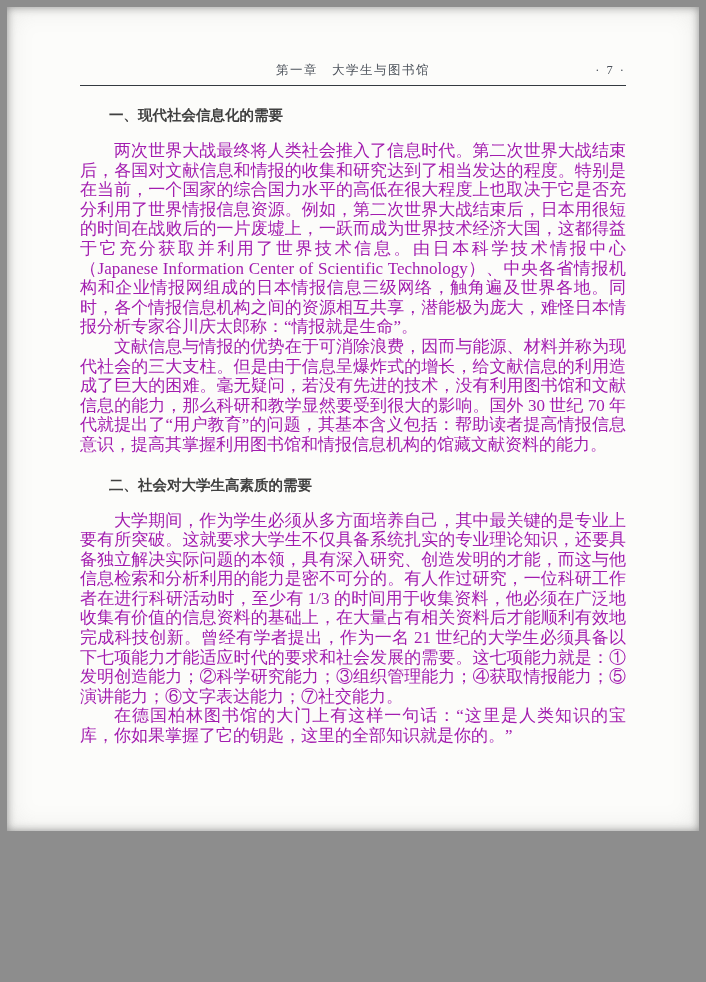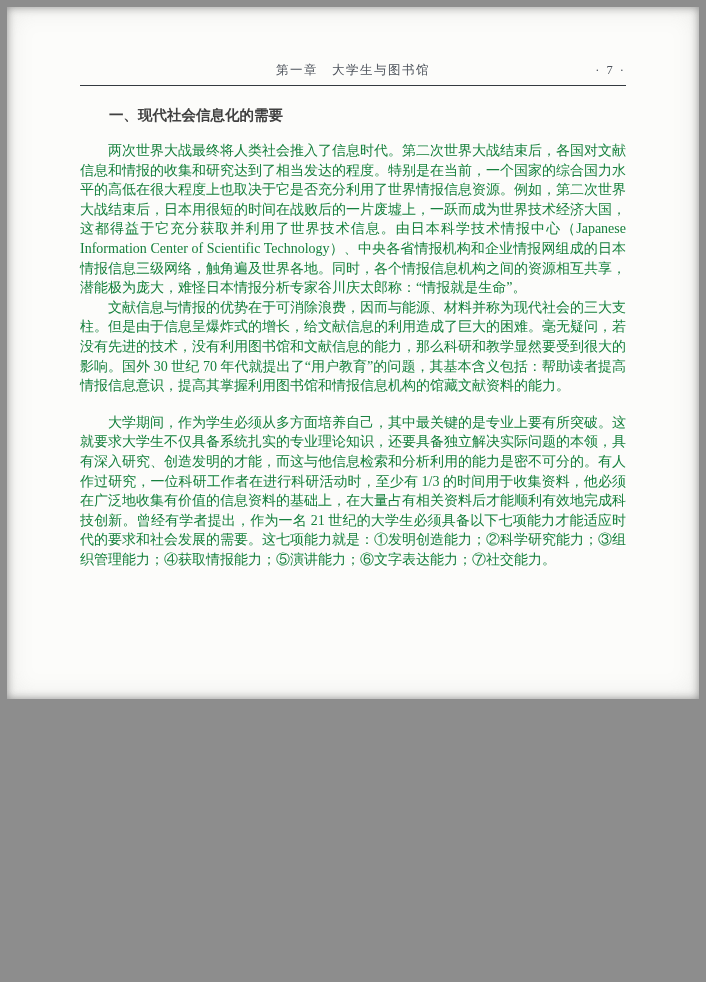--- a/index.html
+++ b/index.html
@@ -11,7 +11,7 @@
   .page {
     position: absolute;
     left: 7px; top: 7px;
-    width: 692px; height: 692px;
+    width: 692px; height: 824px;
     background: #fcfcfa;
     box-shadow: inset 0 0 9px rgba(70,70,70,.55), inset 0 0 26px rgba(120,120,120,.18);
   }

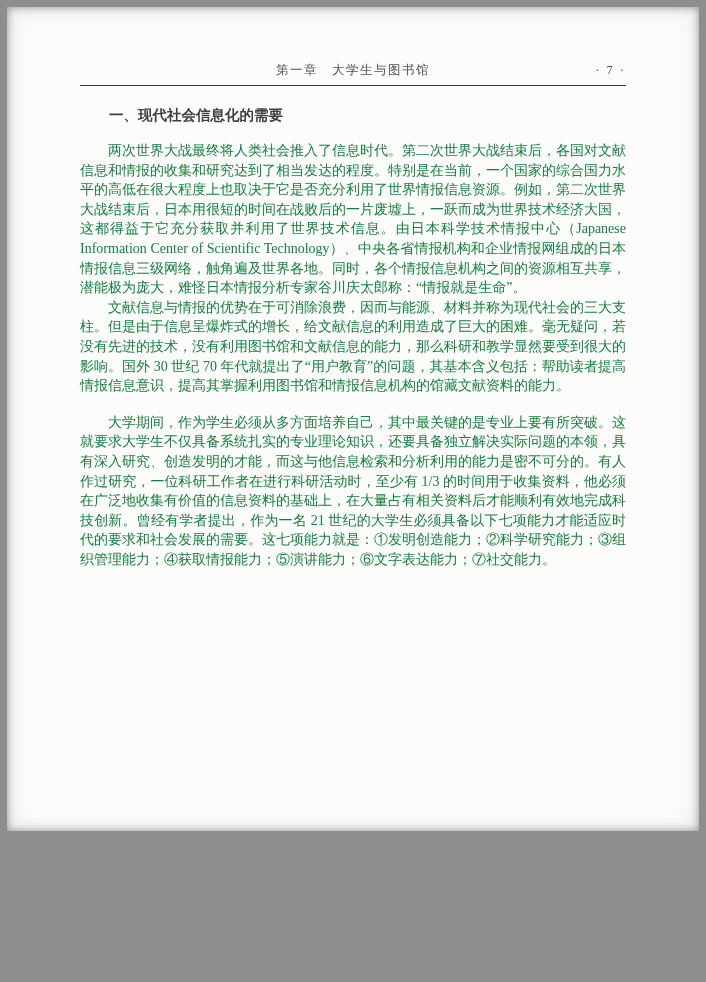--- a/index.html
+++ b/index.html
@@ -42,9 +42,9 @@
   .sec-1 { margin-top: 21px; }
   .sec-2 { margin-top: 22px; }
   .body-paragraph {
-    font-size: 14px;
+    font-size: 17px;
     line-height: 19.6px;
-    color: #15803d;
+    color: #a21caf;
     text-align: justify;
     text-indent: 2em;
   }

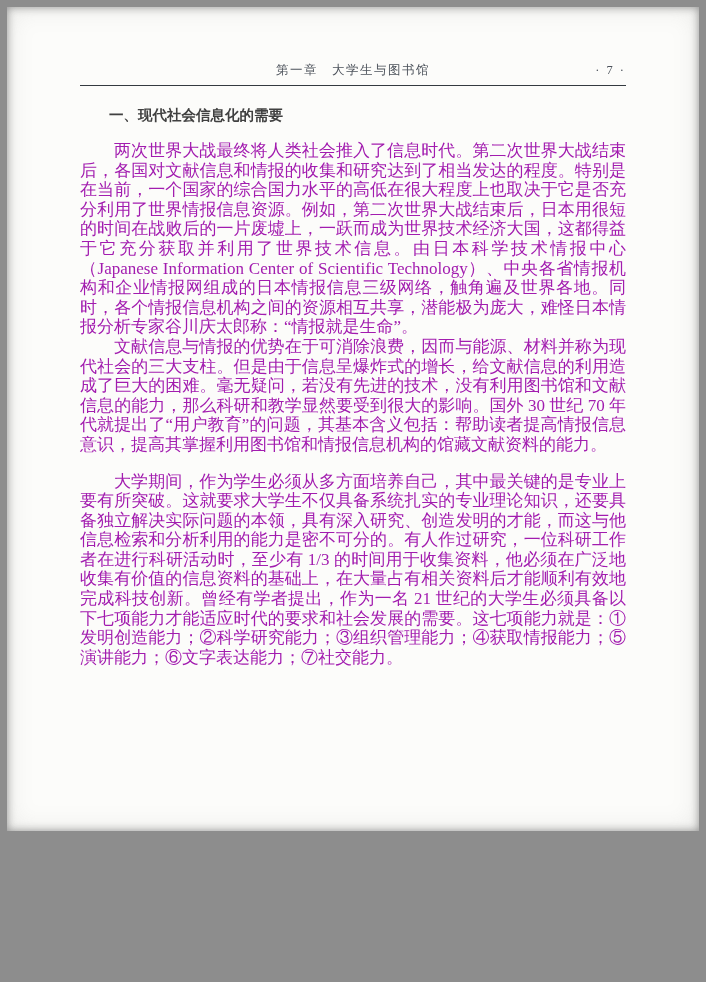--- a/index.html
+++ b/index.html
@@ -69,6 +69,7 @@
 
     <p class="body-paragraph">文献信息与情报的优势在于可消除浪费，因而与能源、材料并称为现代社会的三大支柱。但是由于信息呈爆炸式的增长，给文献信息的利用造成了巨大的困难。毫无疑问，若没有先进的技术，没有利用图书馆和文献信息的能力，那么科研和教学显然要受到很大的影响。国外 30 世纪 70 年代就提出了“用户教育”的问题，其基本含义包括：帮助读者提高情报信息意识，提高其掌握利用图书馆和情报信息机构的馆藏文献资料的能力。</p>
 
+    <h2 class="section-heading sec-2">二、社会对大学生高素质的需要</h2>
 
     <p class="body-paragraph para-gap">大学期间，作为学生必须从多方面培养自己，其中最关键的是专业上要有所突破。这就要求大学生不仅具备系统扎实的专业理论知识，还要具备独立解决实际问题的本领，具有深入研究、创造发明的才能，而这与他信息检索和分析利用的能力是密不可分的。有人作过研究，一位科研工作者在进行科研活动时，至少有 1/3 的时间用于收集资料，他必须在广泛地收集有价值的信息资料的基础上，在大量占有相关资料后才能顺利有效地完成科技创新。曾经有学者提出，作为一名 21 世纪的大学生必须具备以下七项能力才能适应时代的要求和社会发展的需要。这七项能力就是：①发明创造能力；②科学研究能力；③组织管理能力；④获取情报能力；⑤演讲能力；⑥文字表达能力；⑦社交能力。</p>
 

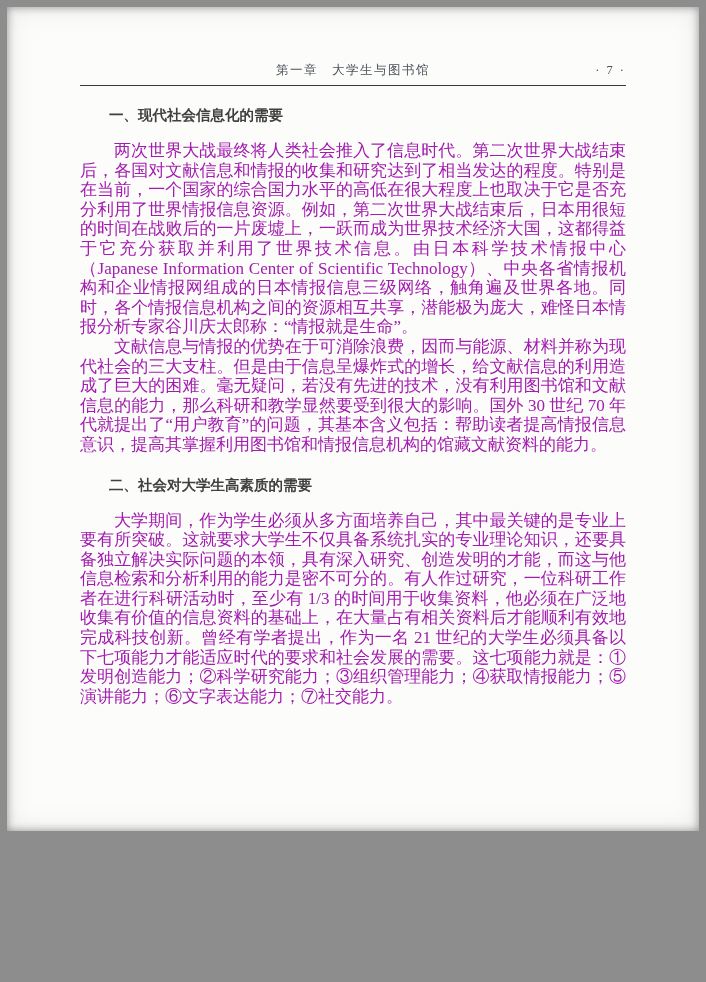--- a/index.html
+++ b/index.html
@@ -73,6 +73,7 @@
 
     <p class="body-paragraph para-gap">大学期间，作为学生必须从多方面培养自己，其中最关键的是专业上要有所突破。这就要求大学生不仅具备系统扎实的专业理论知识，还要具备独立解决实际问题的本领，具有深入研究、创造发明的才能，而这与他信息检索和分析利用的能力是密不可分的。有人作过研究，一位科研工作者在进行科研活动时，至少有 1/3 的时间用于收集资料，他必须在广泛地收集有价值的信息资料的基础上，在大量占有相关资料后才能顺利有效地完成科技创新。曾经有学者提出，作为一名 21 世纪的大学生必须具备以下七项能力才能适应时代的要求和社会发展的需要。这七项能力就是：①发明创造能力；②科学研究能力；③组织管理能力；④获取情报能力；⑤演讲能力；⑥文字表达能力；⑦社交能力。</p>
 
+    <p class="body-paragraph">在德国柏林图书馆的大门上有这样一句话：“这里是人类知识的宝库，你如果掌握了它的钥匙，这里的全部知识就是你的。”</p>
 
   </div>
 </div>

